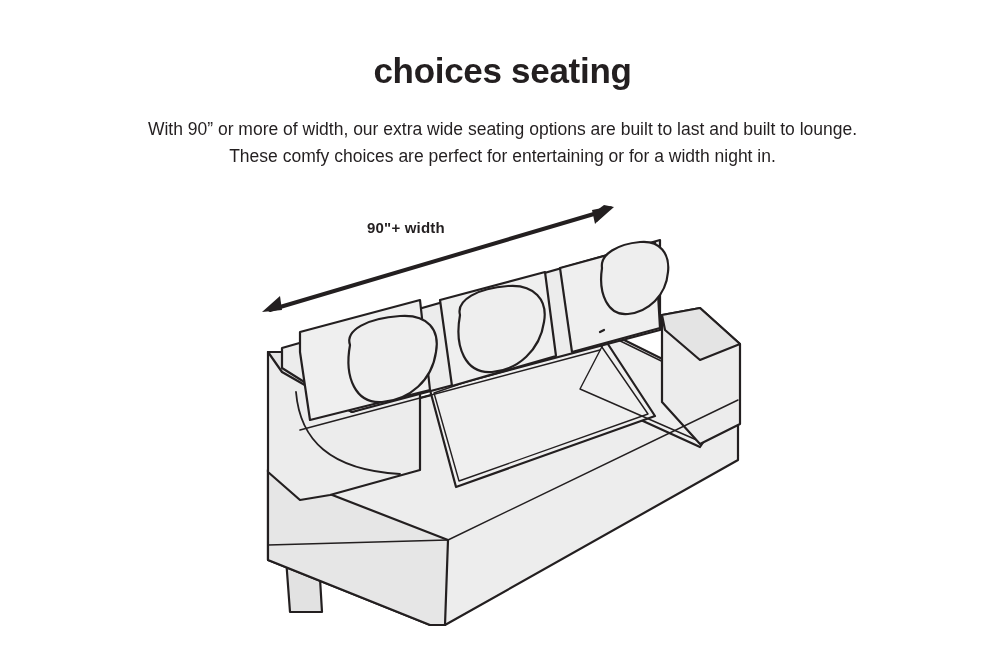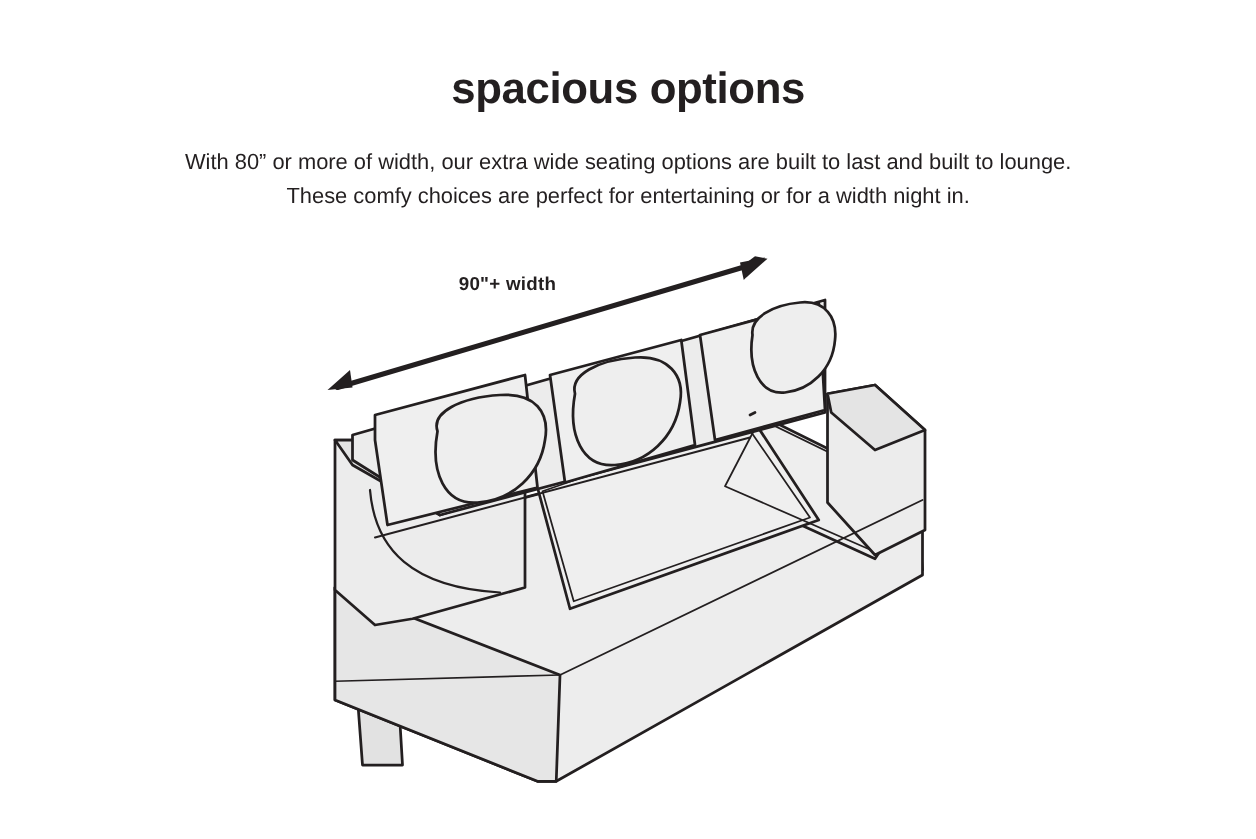--- a/index.html
+++ b/index.html
@@ -69,7 +69,7 @@
 
 <div class="page">
 
-  <div class="headline">spacious options</div>
+  <div class="headline">choices seating</div>
 
   <div class="subhead">
     <span>With 80” or more of width, our extra wide seating options are built to last and built to lounge.</span>

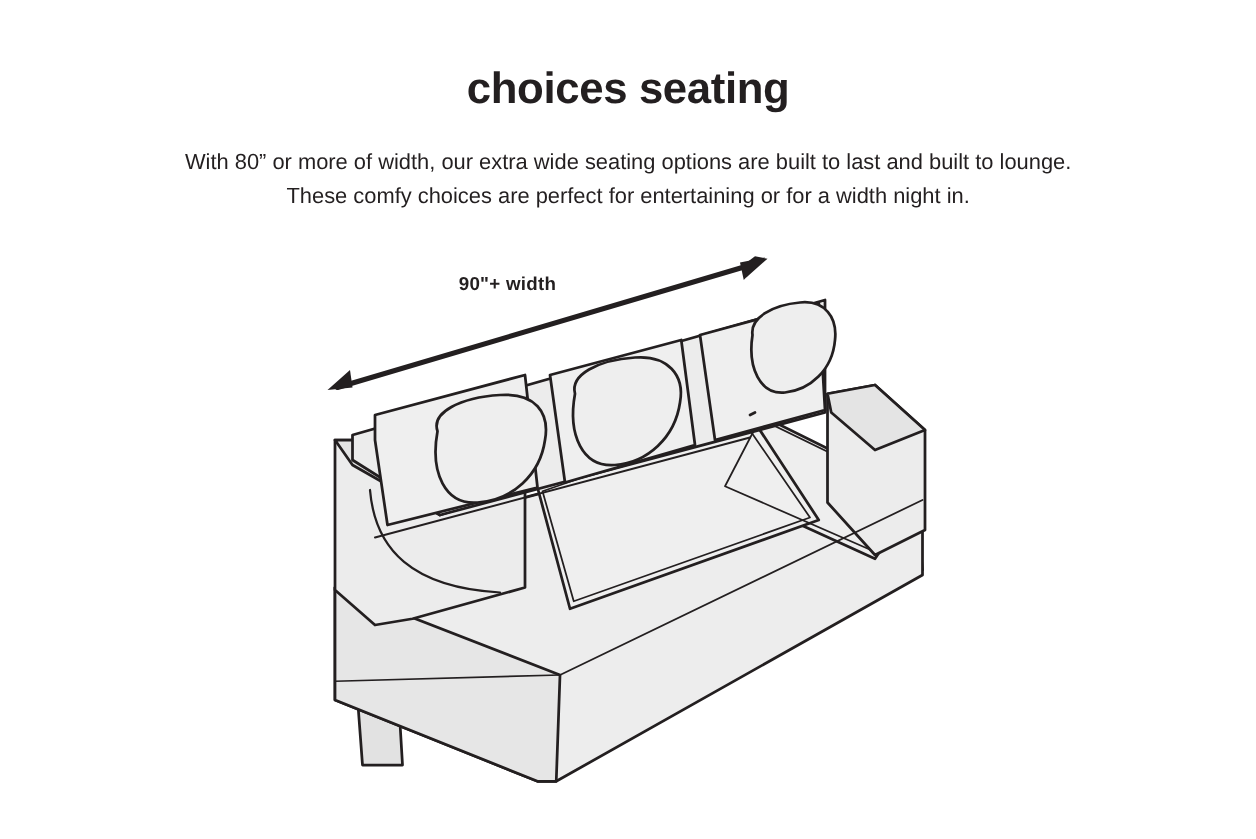--- a/index.html
+++ b/index.html
@@ -72,7 +72,7 @@
   <div class="headline">choices seating</div>
 
   <div class="subhead">
-    <span>With 80” or more of width, our extra wide seating options are built to last and built to lounge.</span>
+    <span>With 90” or more of width, our extra wide seating options are built to last and built to lounge.</span>
     <span class="line2">These comfy choices are perfect for entertaining or for a width night in.</span>
   </div>
 

